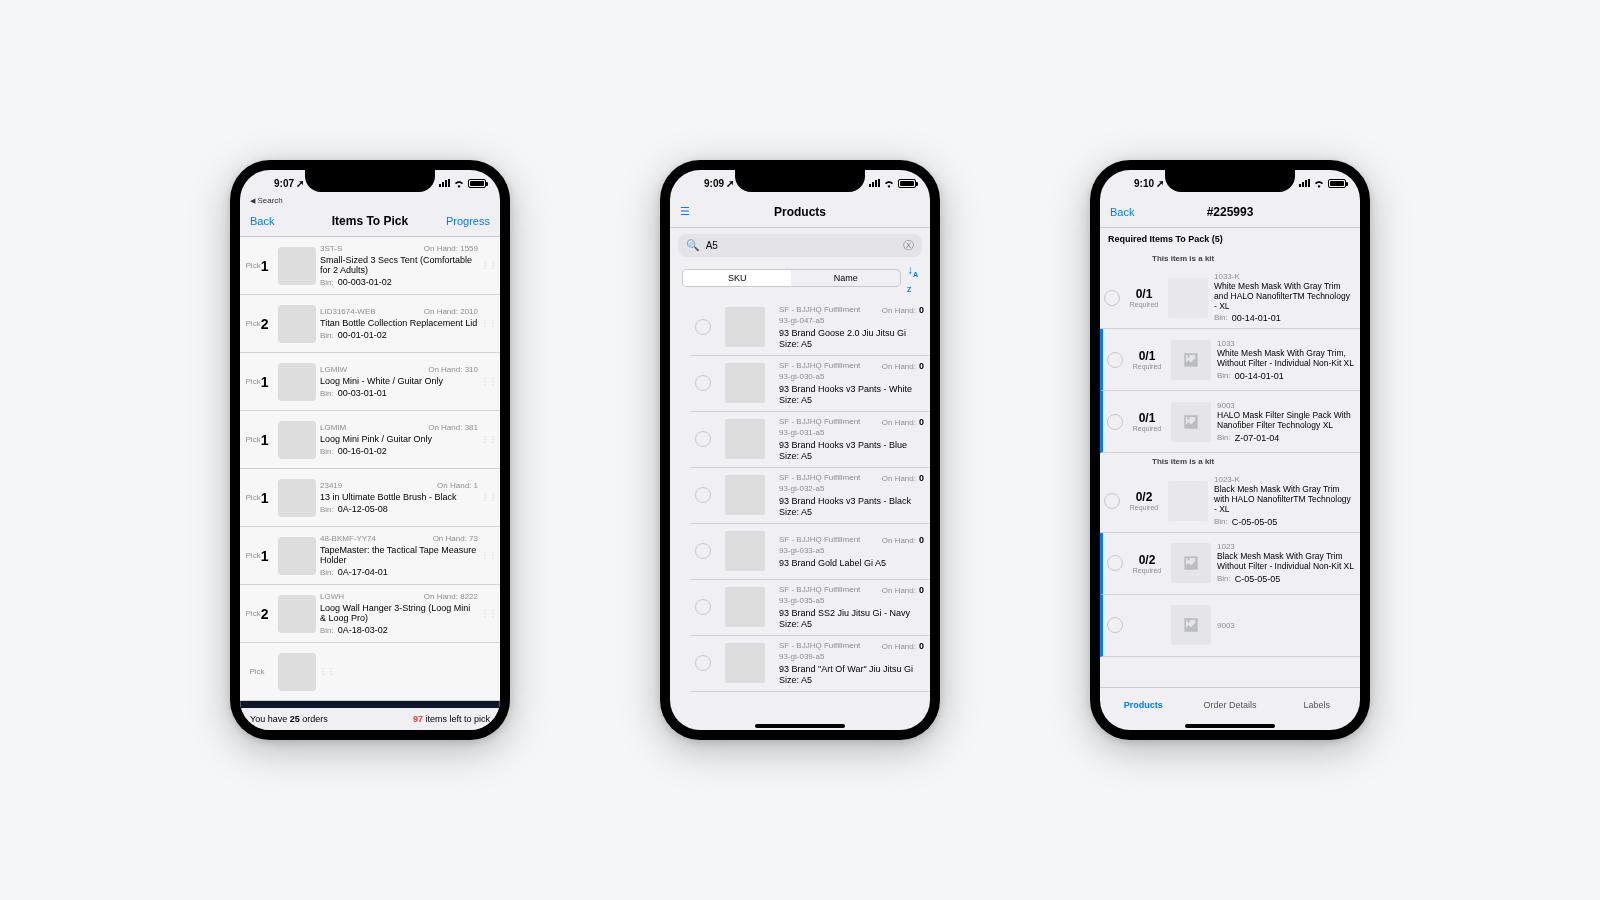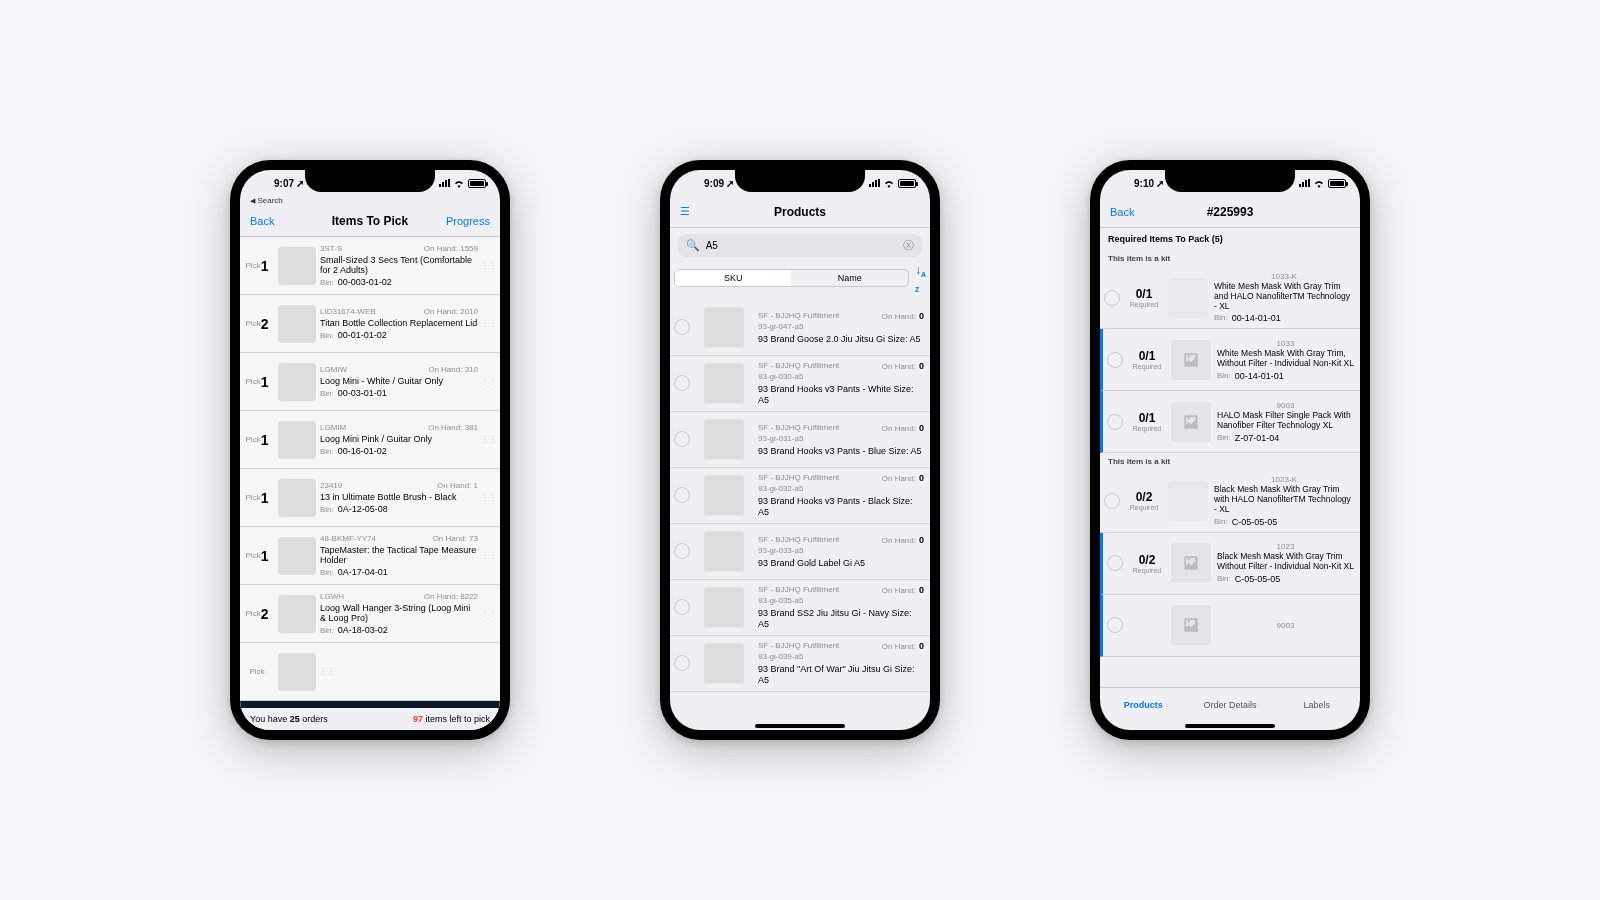--- a/index.html
+++ b/index.html
@@ -161,7 +161,7 @@
   font-size:9px; font-weight:600; padding:6px 8px;
 }
 .kit-head {
-  font-size:8px; font-weight:600; padding:4px 8px; color:#444;
+  font-size:8px; font-weight:600; padding:4px 8px; color:#444;margin-left:44px;
 }
 .kit-sub {
   border-left:3px solid #007aff;

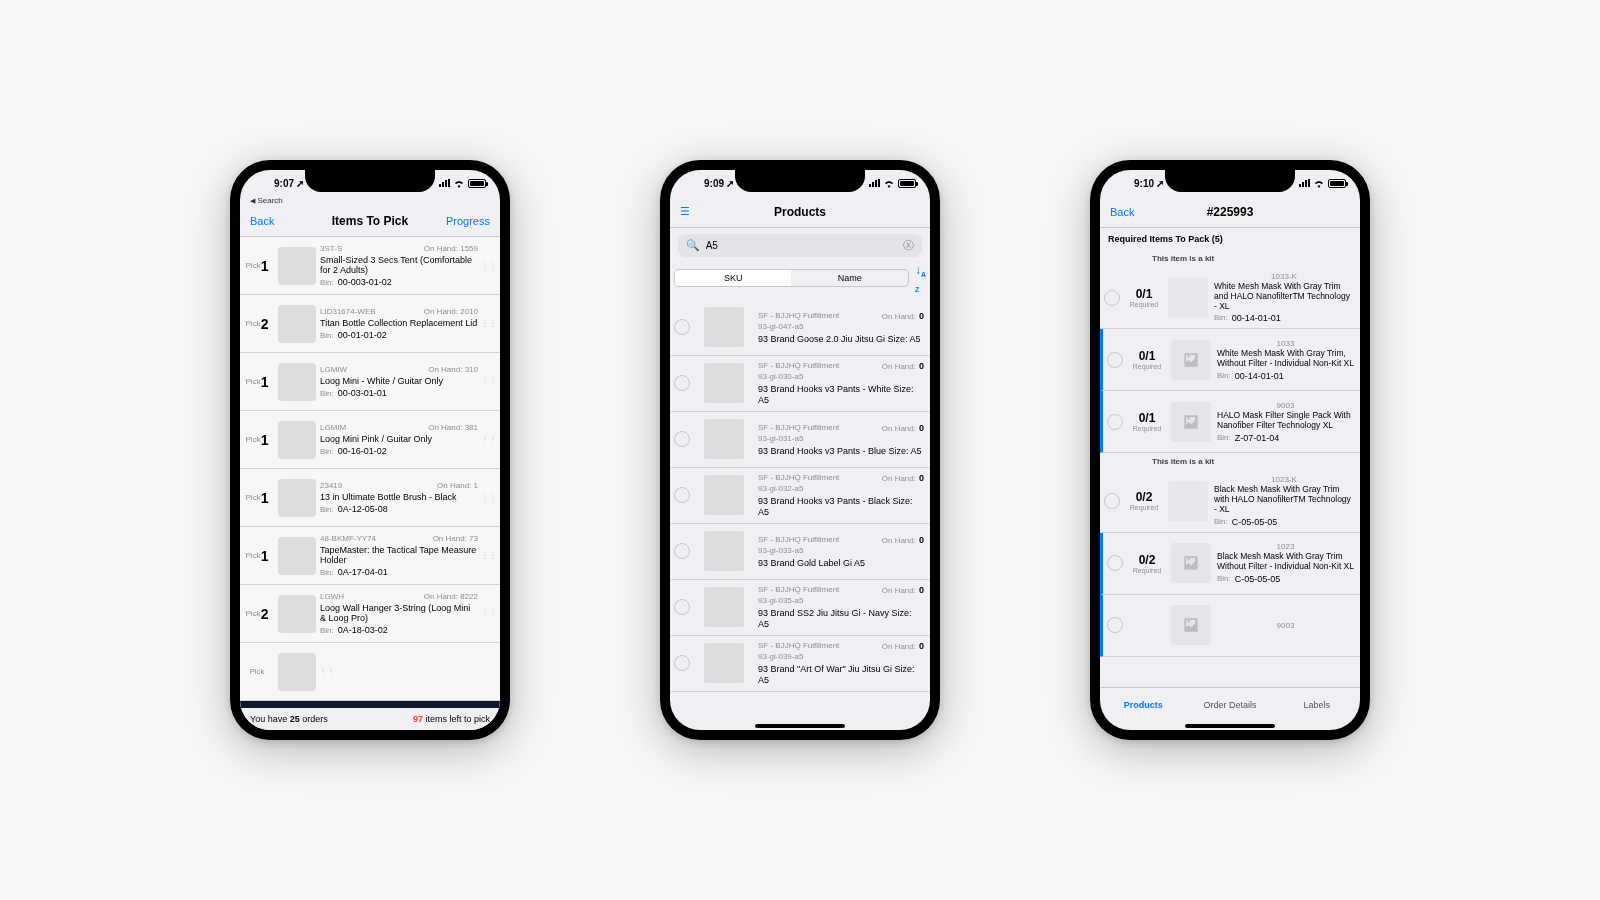--- a/index.html
+++ b/index.html
@@ -133,7 +133,7 @@
   flex:1; border:none; background:transparent; outline:none; font-size:10px;
 }
 .search-box .clear { color:#8e8e93; font-size:11px; }
-.seg-wrap { display:flex; align-items:center; padding:0 4px 6px; gap:6px; }
+.seg-wrap { display:flex; align-items:center; padding:0 12px 6px; gap:6px; }
 .seg {
   flex:1; display:flex; border:1px solid #c8c7cc; border-radius:5px; overflow:hidden; background:#efeff4;
 }

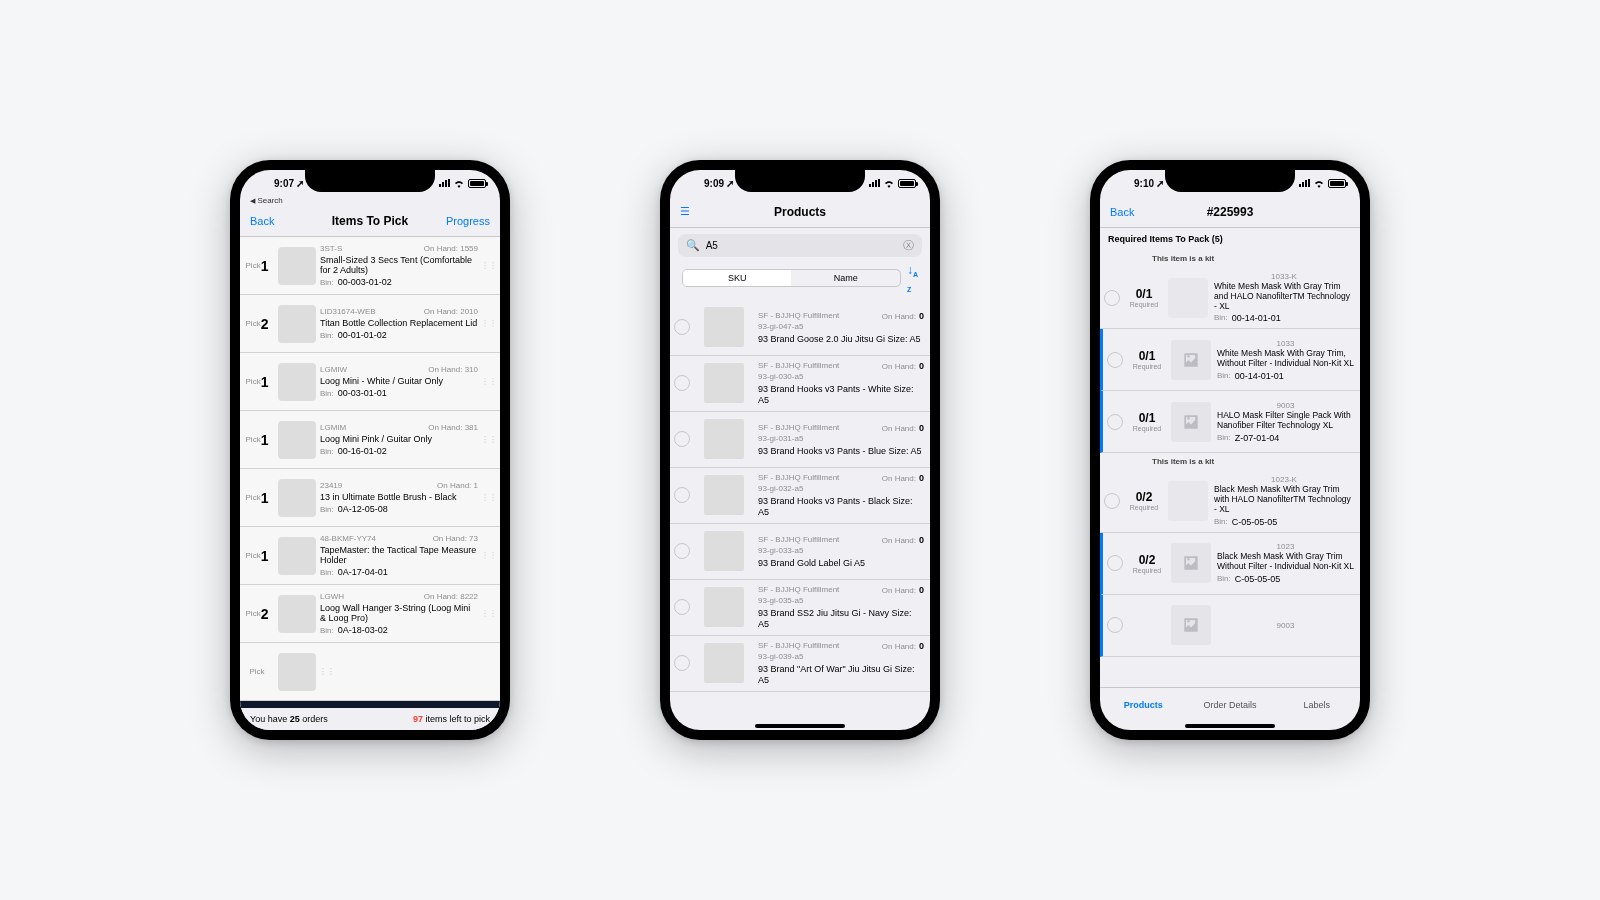--- a/index.html
+++ b/index.html
@@ -178,7 +178,7 @@
 .req-col .rq { font-size:7px; color:#8e8e93; }
 .pack-thumb { width:40px; height:40px; background:#e8e8ec; border-radius:3px; display:flex; align-items:center; justify-content:center; color:#bbb; font-size:7px; flex-shrink:0;}
 .pack-body { flex:1; display:flex; flex-direction:column; }
-.pack-body .psku { font-size:8px; color:#8e8e93;text-align:center; }
+.pack-body .psku { font-size:8px; color:#8e8e93; }
 .pack-body .pname3 { font-size:8.5px; color:#000; line-height:1.15; margin:1px 0 2px; }
 .pack-body .bin3 { display:flex; gap:4px; font-size:8px; color:#8e8e93; }
 .pack-body .bin3 .bv { color:#000; font-weight:500; font-size:9px; }

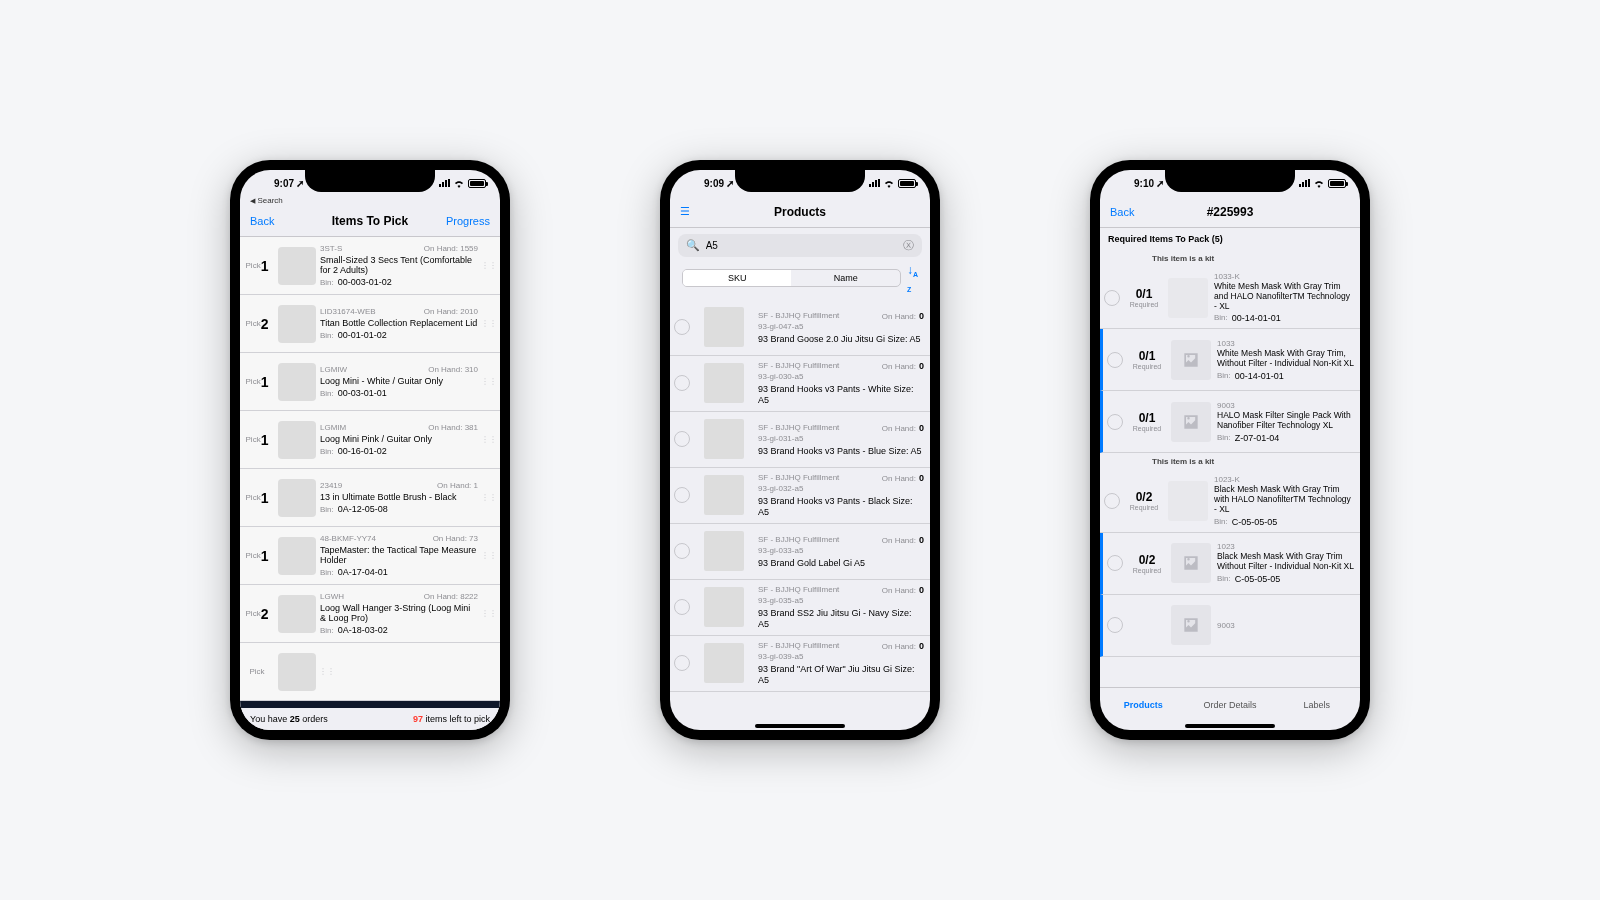--- a/index.html
+++ b/index.html
@@ -146,6 +146,7 @@
   border-bottom:1px solid #d1d1d6;
   padding:4px 6px 4px 4px;
   min-height:56px;
+  margin-left:21px;
 }
 .prod-row .radio { width:16px; height:16px; border:1.5px solid #c7c7cc; border-radius:50%; flex-shrink:0; }
 .prod-row .pthumb { width:40px; height:40px; background:#ddd; border-radius:2px; flex-shrink:0;}

